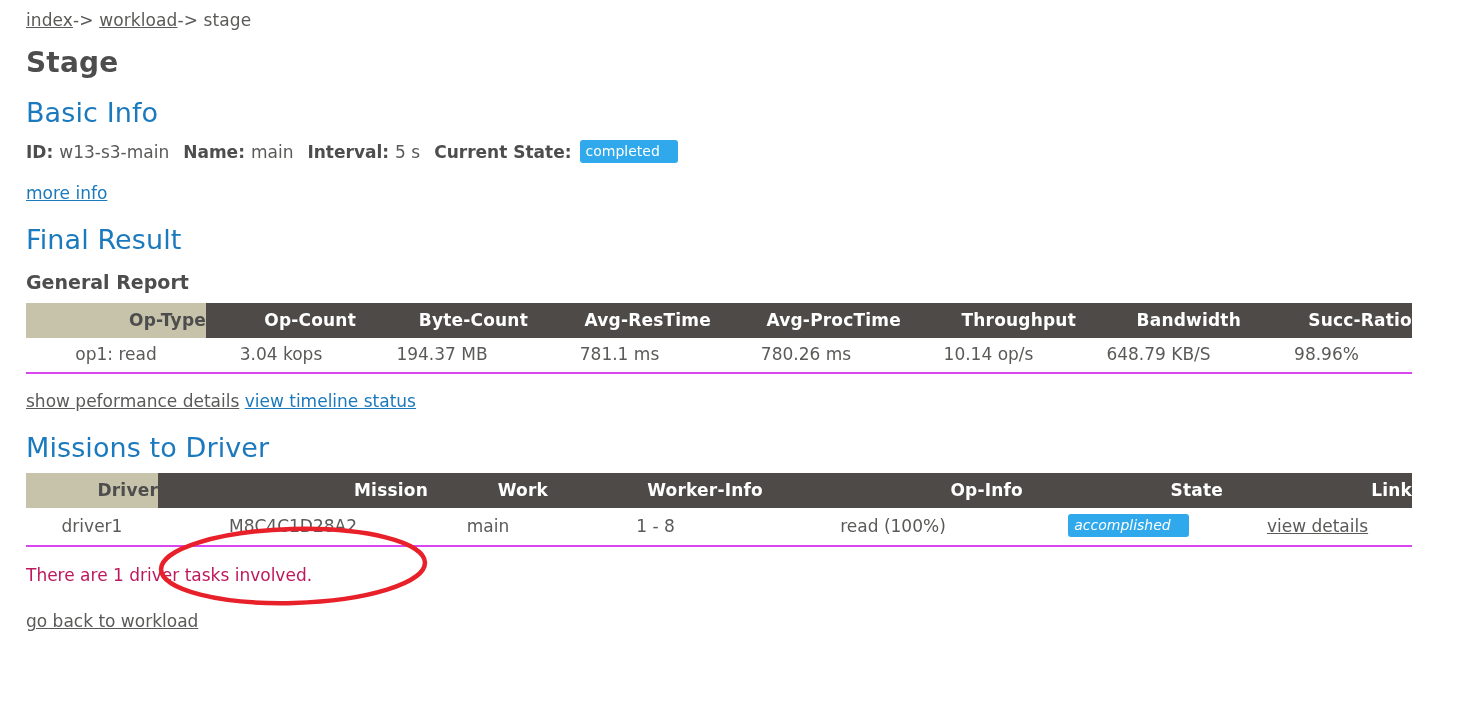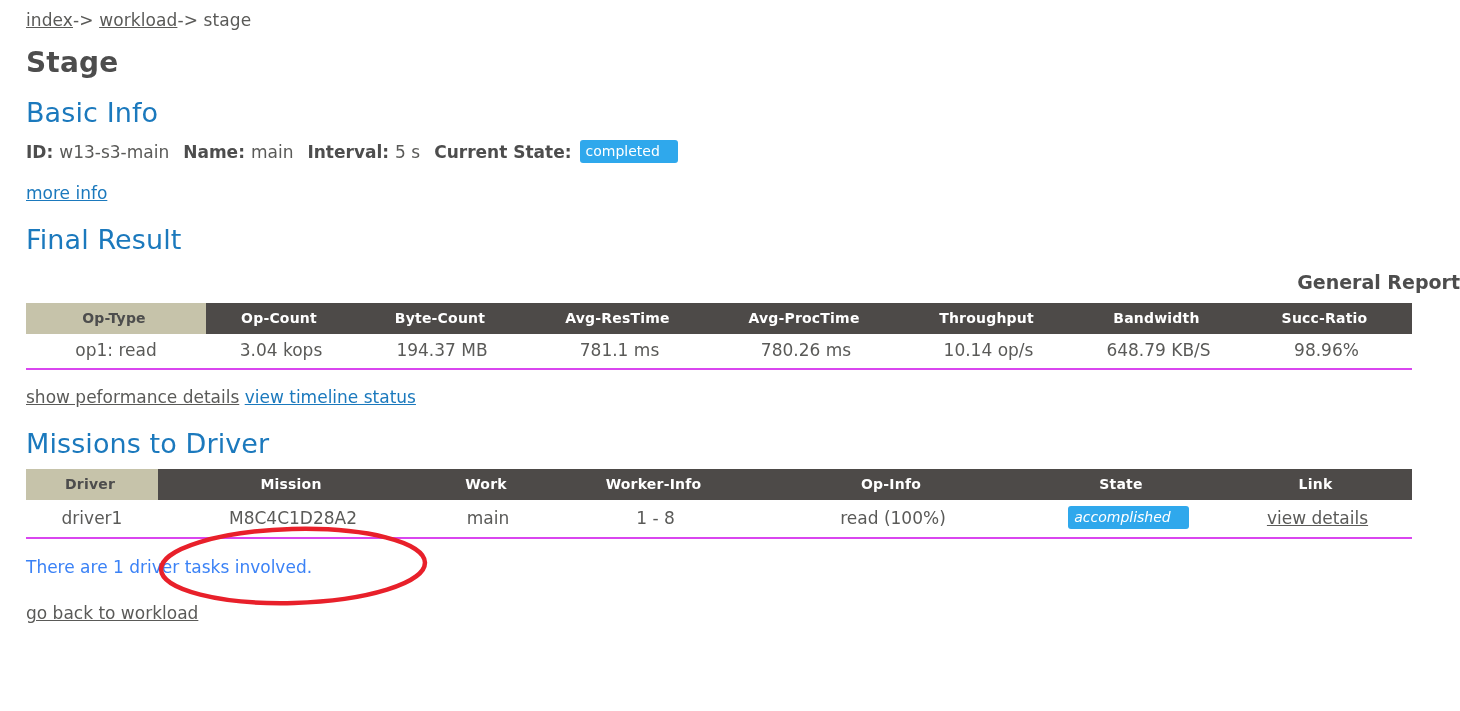--- a/index.html
+++ b/index.html
@@ -54,7 +54,6 @@
     font-weight: bold;
     color: #4d4d4d;
     margin: 16px 0 10px 0;
-    text-align: right;
   }
 
   

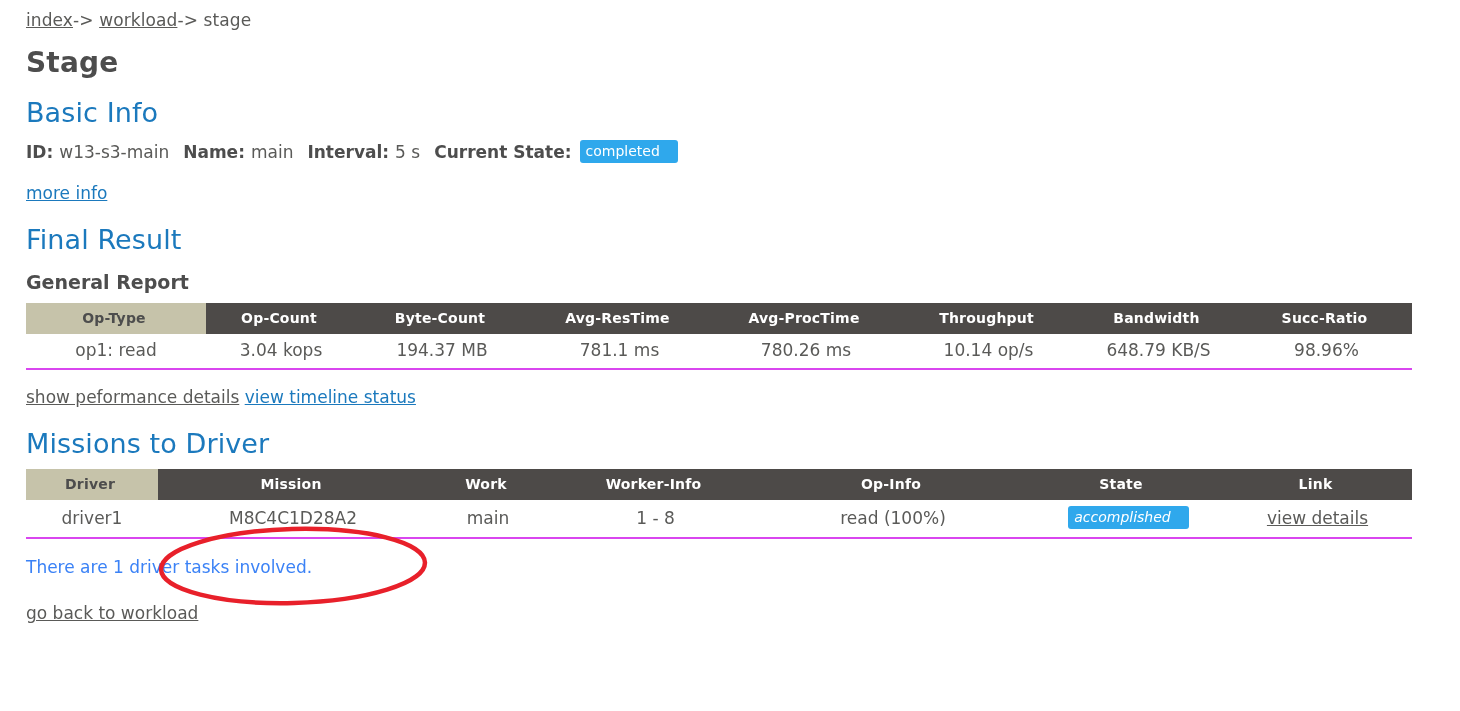--- a/index.html
+++ b/index.html
@@ -110,10 +110,10 @@
   table.report thead th {
     background: #4d4a48;
     color: #ffffff;
-    font-size: 14px;
+    font-size: 17px;
     font-weight: bold;
-    padding: 7px 8px 8px 4px;
-    text-align: center;
+    padding: 7px 0 8px 4px;
+    text-align: right;
     letter-spacing: .2px;
   }
   table.report thead th.first-col {

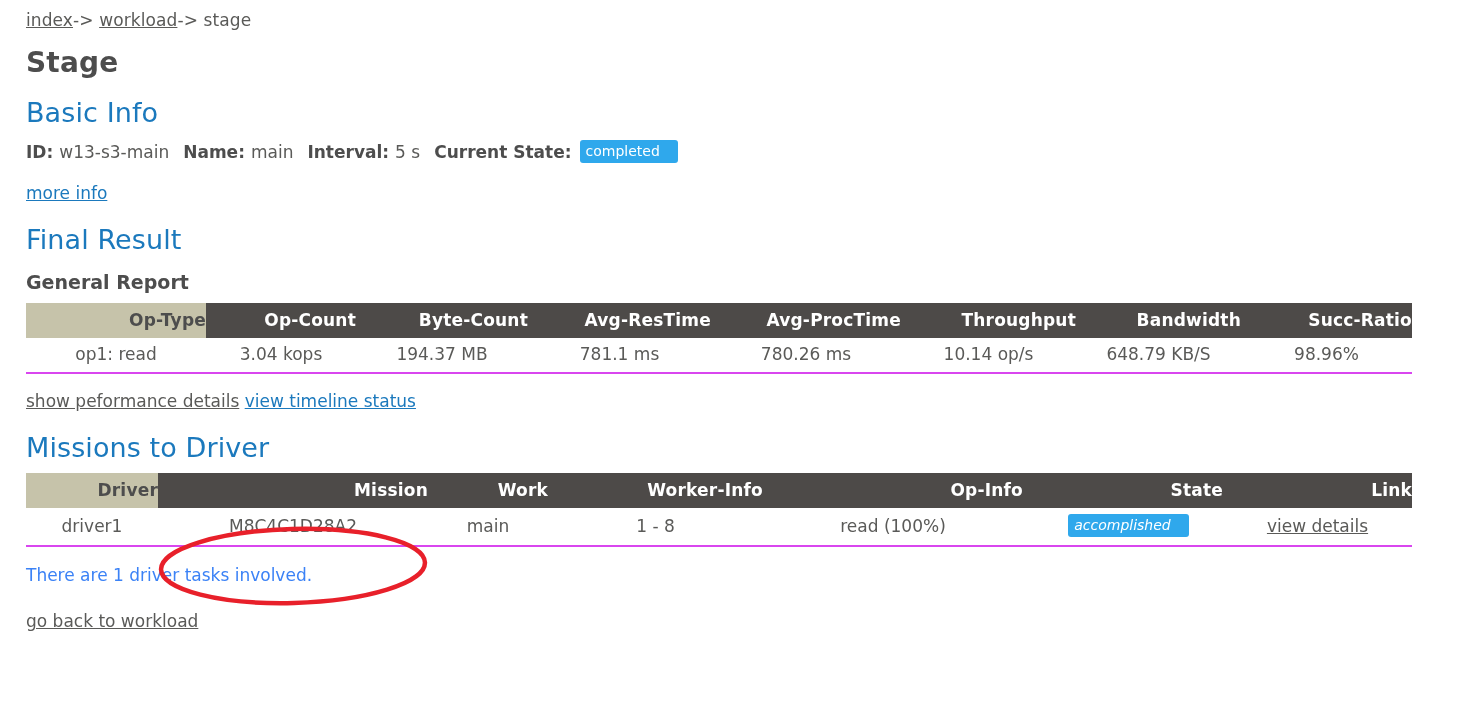--- a/index.html
+++ b/index.html
@@ -158,7 +158,7 @@
   .mt col.m6 { width: 189px; }
 
   .note-warning {
-    color: #3b82f6;
+    color: #be185d;
     font-size: 17px;
     margin: 16px 0 0 0;
     line-height: 24px;

